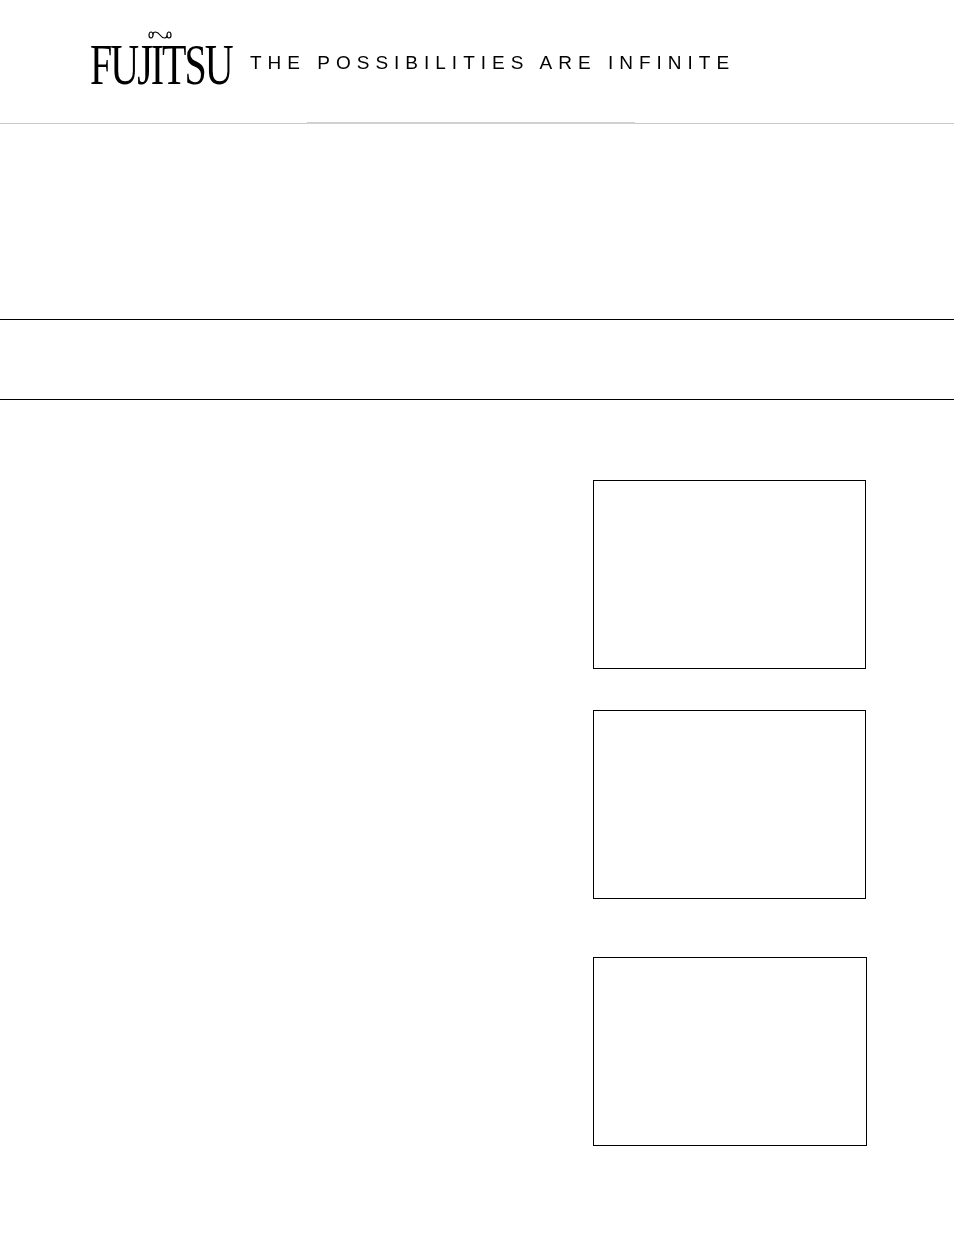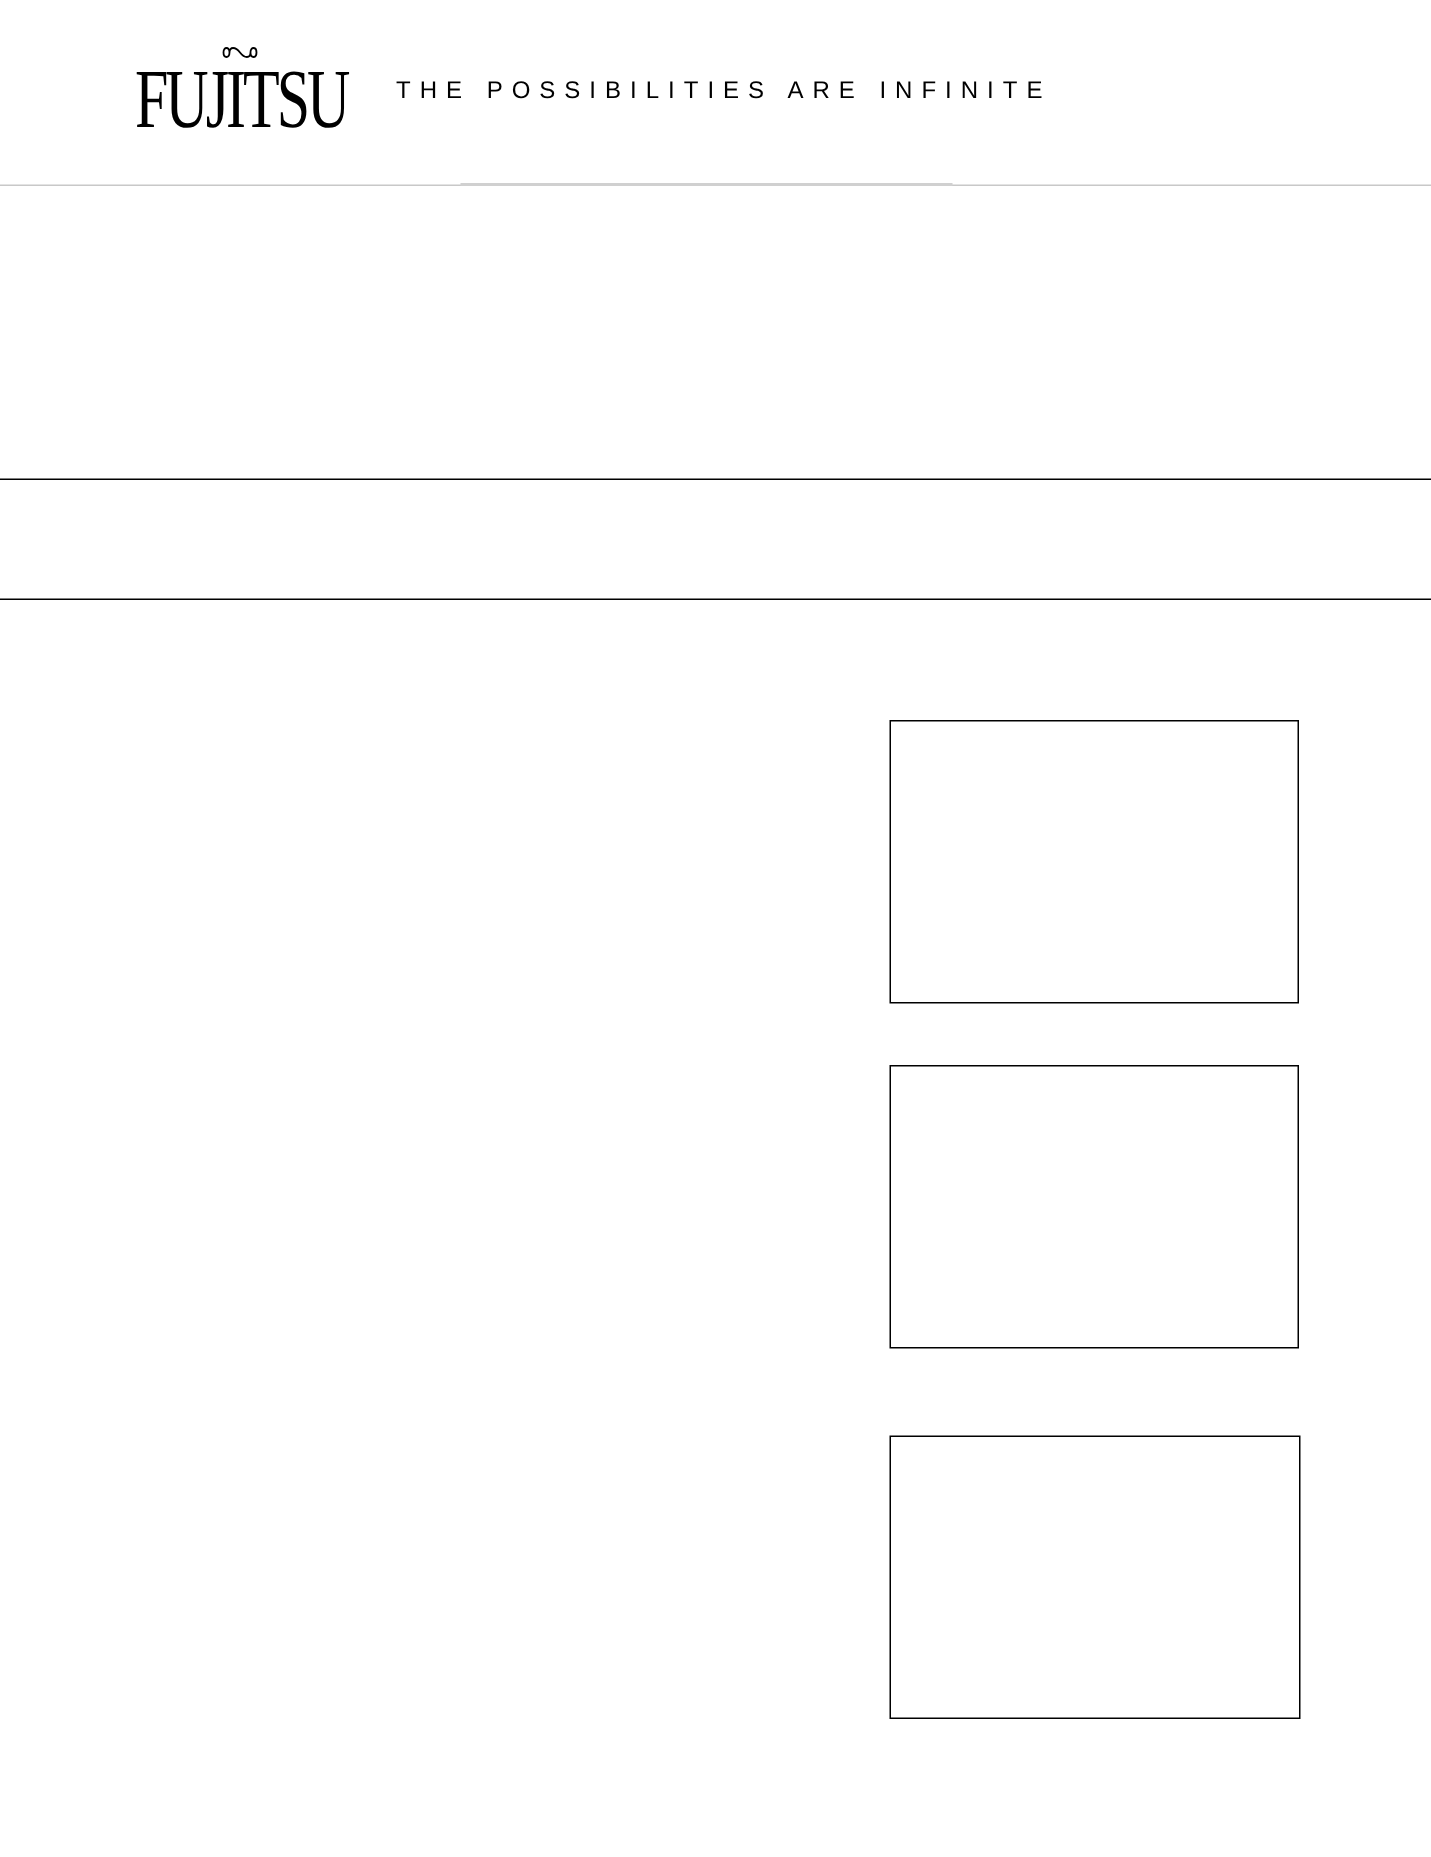--- a/index.html
+++ b/index.html
@@ -46,10 +46,10 @@
   }
   .tagline {
     position: absolute;
-    left: 174px;
+    left: 160px;
     top: 38px;
     font-family: Arial, Helvetica, sans-serif;
-    font-size: 16px;
+    font-size: 19px;
     letter-spacing: 6px;
     font-weight: 400;
     white-space: nowrap;

